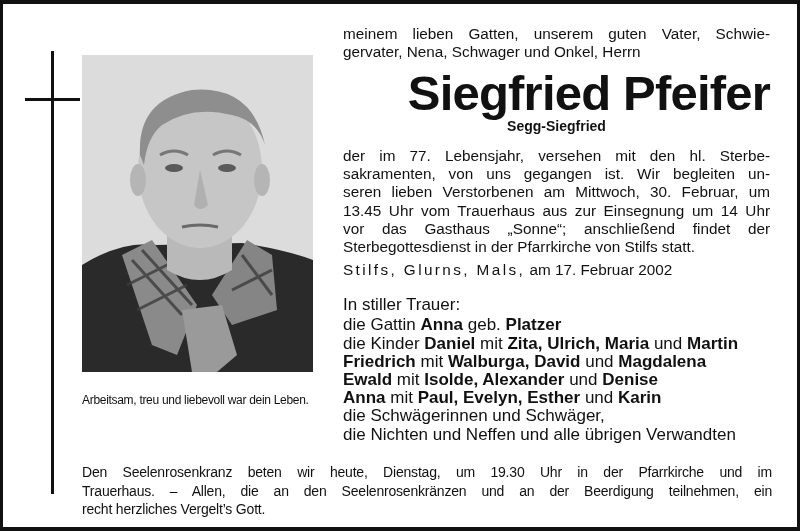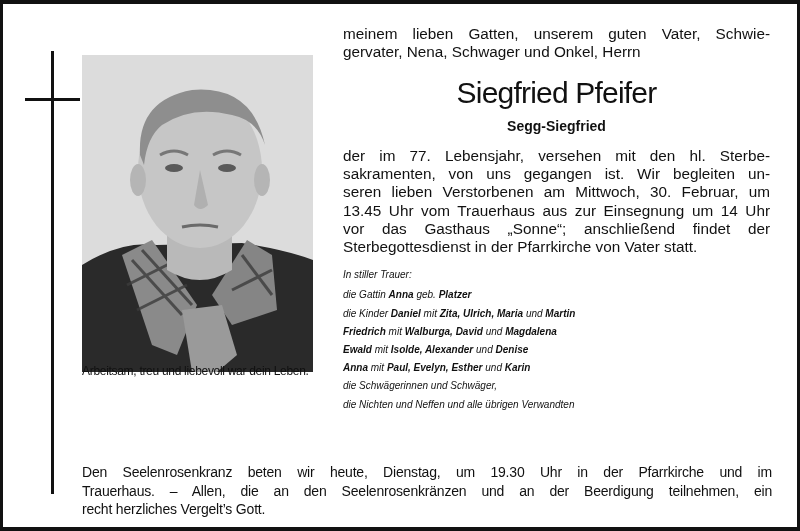--- a/index.html
+++ b/index.html
@@ -21,7 +21,7 @@
 
     .right { position: absolute; left: 343px; top: 25px; width: 427px; }
     .intro { font-size: 15.3px; line-height: 18px; text-align: justify; text-align-last: left; }
-    .name { font-size: 30px; font-weight: normal; text-align: center; letter-spacing: -0.8px;
+    .name { font-size: 49px; font-weight: bold; text-align: right; letter-spacing: -0.8px;
             margin-top: 10px; line-height: 44px; }
     .nick { font-size: 14px; font-weight: bold; text-align: center; margin-top: 2px; line-height: 18px; }
     .body-text { font-size: 15.3px; line-height: 18.2px; margin-top: 12px; }

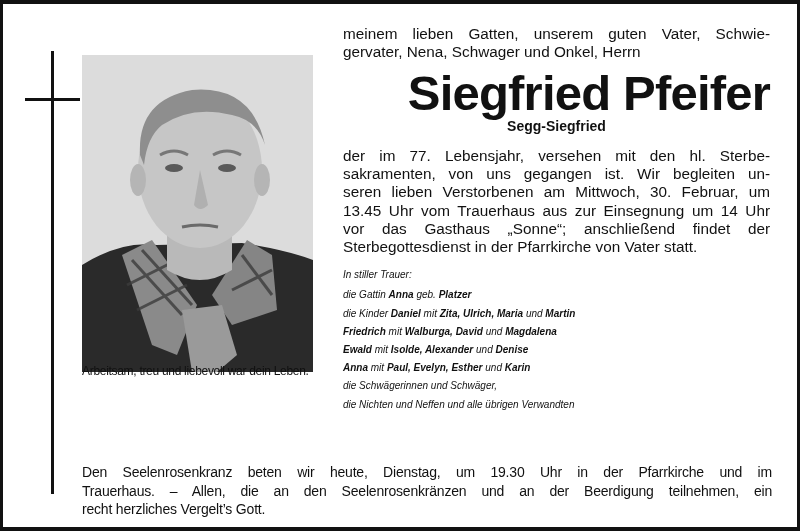--- a/index.html
+++ b/index.html
@@ -104,7 +104,7 @@
     <div class="line-j">seren lieben Verstorbenen am Mittwoch, 30. Februar, um</div>
     <div class="line-j">13.45 Uhr vom Trauerhaus aus zur Einsegnung um 14 Uhr</div>
     <div class="line-j">vor das Gasthaus „Sonne“; anschließend findet der</div>
-    <div class="line-l">Sterbegottesdienst in der Pfarrkirche von Vater statt.</div>
+    <div class="line-l">Sterbegottesdienst in der Pfarrkirche von Stilfs statt.</div>
   </div>
 
 

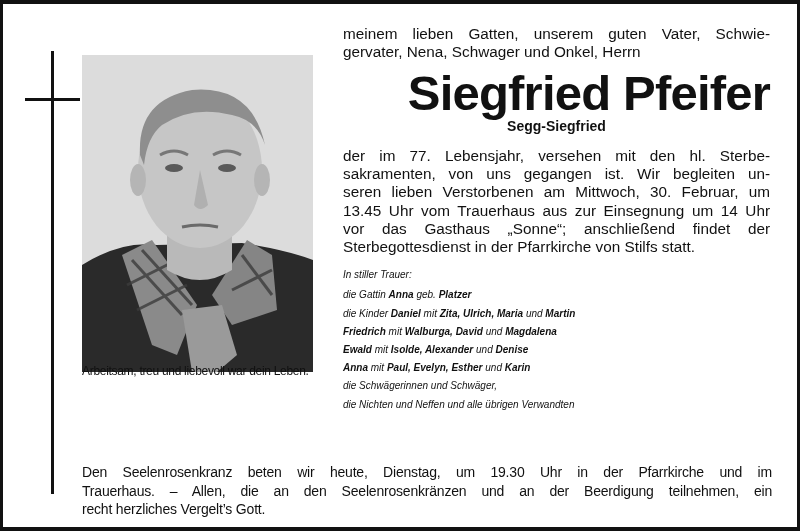--- a/index.html
+++ b/index.html
@@ -107,6 +107,10 @@
     <div class="line-l">Sterbegottesdienst in der Pfarrkirche von Stilfs statt.</div>
   </div>
 
+  <div class="dateline">
+    <span class="spaced">Stilfs, Glurns, Mals,</span>
+    <span>am 17. Februar 2002</span>
+  </div>
 
   <div class="mourners">
     <div class="label">In stiller Trauer:</div>

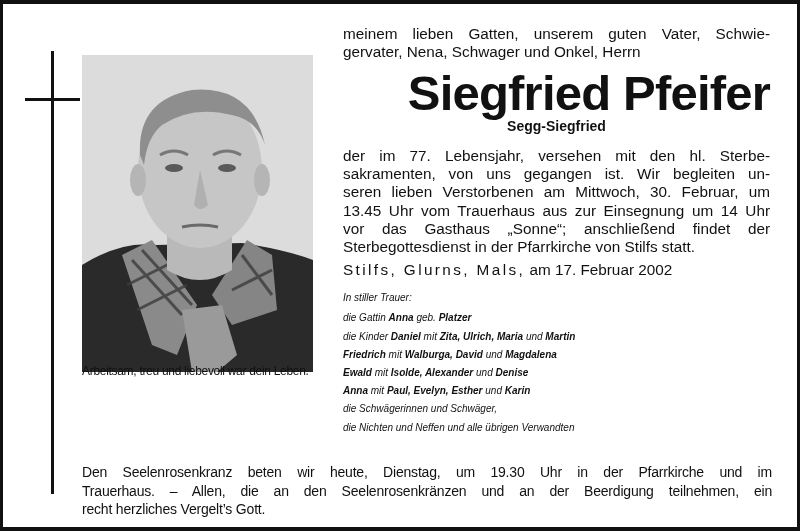--- a/index.html
+++ b/index.html
@@ -29,7 +29,7 @@
     .line-l { white-space: nowrap; }
     .dateline { font-size: 15.3px; margin-top: 5px; line-height: 18px; white-space: nowrap; }
     .dateline .spaced { letter-spacing: 2.4px; }
-    .mourners { margin-top: 10px; font-size: 10px; line-height: 18.2px; font-style: italic; }
+    .mourners { margin-top: 17px; font-size: 17px; line-height: 18.2px; }
     .mourners .label { margin-bottom: 2px; }
     .mourners div { white-space: nowrap; }
     .mourners b { font-weight: bold; }

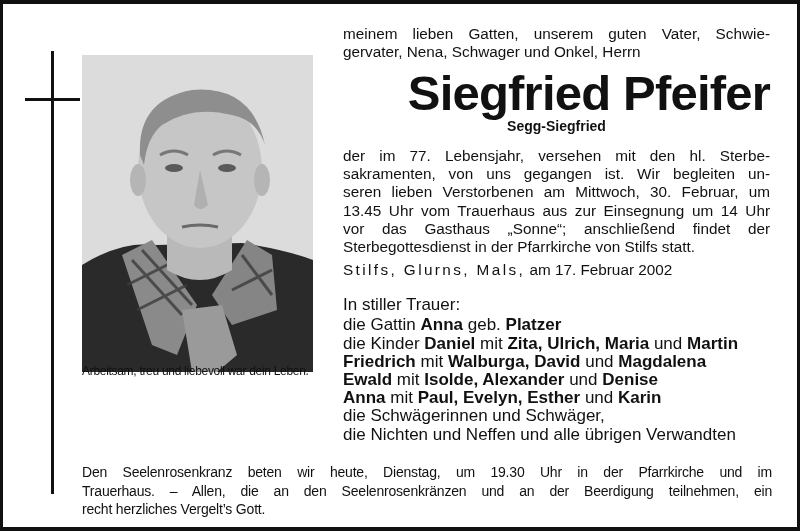--- a/index.html
+++ b/index.html
@@ -15,7 +15,7 @@
              background: #dedede; overflow: hidden; }
     .photo svg { display: block; }
 
-    .caption { position: absolute; left: 82px; top: 364px; width: 240px;
+    .caption { position: absolute; left: 82px; top: 393px; width: 240px;
                font-size: 12px; line-height: 15px; color: #111; letter-spacing: -0.3px; }
     .caption div { white-space: nowrap; }
 

